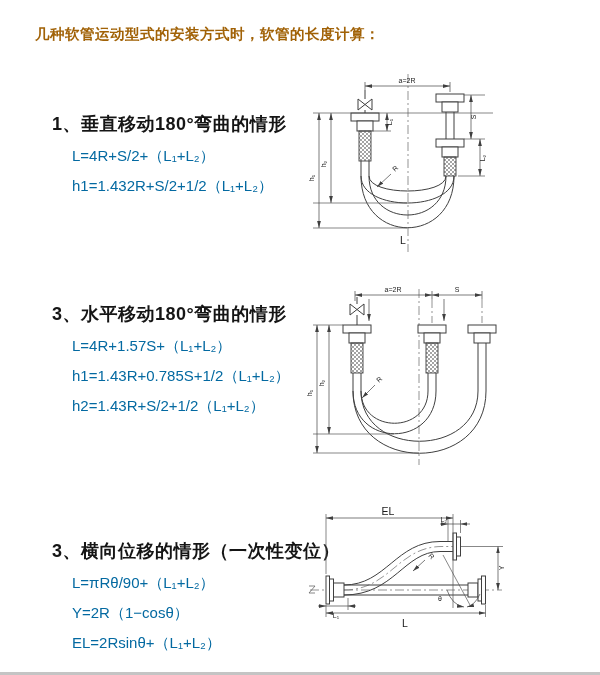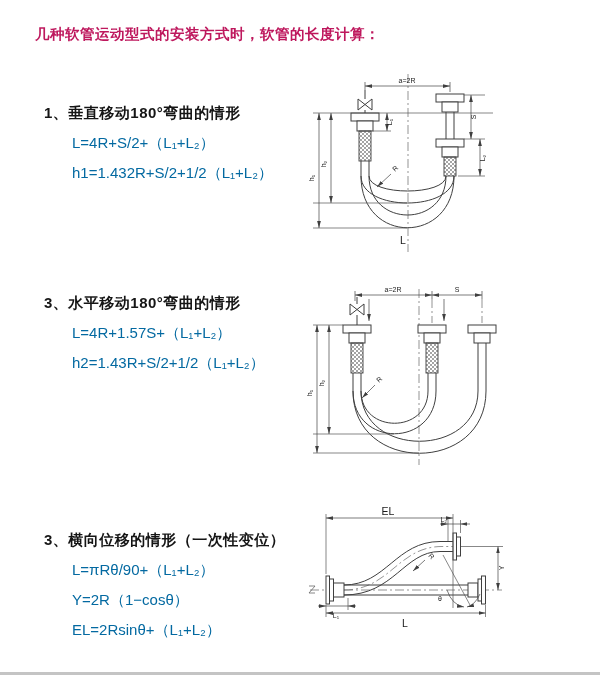--- a/index.html
+++ b/index.html
@@ -9,7 +9,7 @@
   }
   .title{
     position:absolute;left:35px;top:25px;margin:0;
-    font-size:14.5px;font-weight:700;letter-spacing:0.5px;color:#be185d;
+    font-size:14.5px;font-weight:700;letter-spacing:0.5px;color:#a16207;
   }
   .case{position:absolute;}
   .case h3{margin:0;font-size:15px;font-weight:700;letter-spacing:0.5px;color:#151515;}

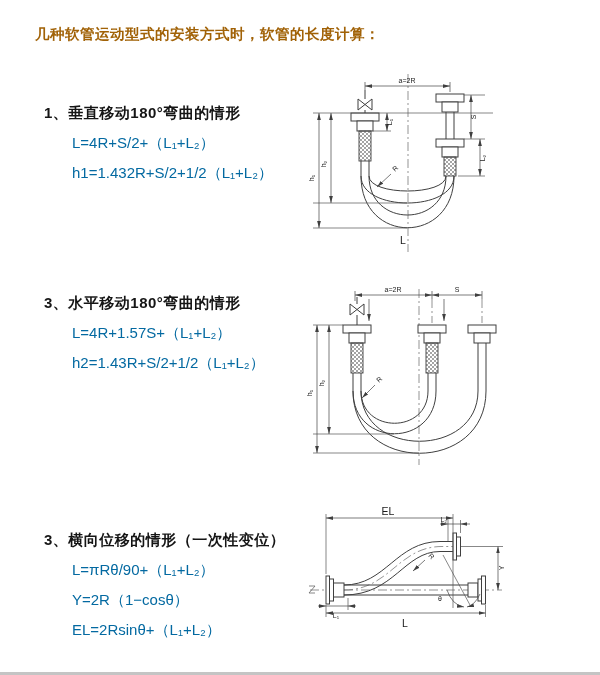--- a/index.html
+++ b/index.html
@@ -12,7 +12,7 @@
     font-size:14.5px;font-weight:700;letter-spacing:0.5px;color:#a16207;
   }
   .case{position:absolute;}
-  .case h3{margin:0;font-size:15px;font-weight:700;letter-spacing:0.5px;color:#151515;}
+  .case h3{margin:8px;font-size:18px;font-weight:700;letter-spacing:0.5px;color:#151515;}
   .case p{margin:9px 0 0 28px;font-size:15px;line-height:21px;color:#0369a1;white-space:nowrap;}
   .case-1{left:44px;top:104px;}
   .case-2{left:44px;top:294px;}

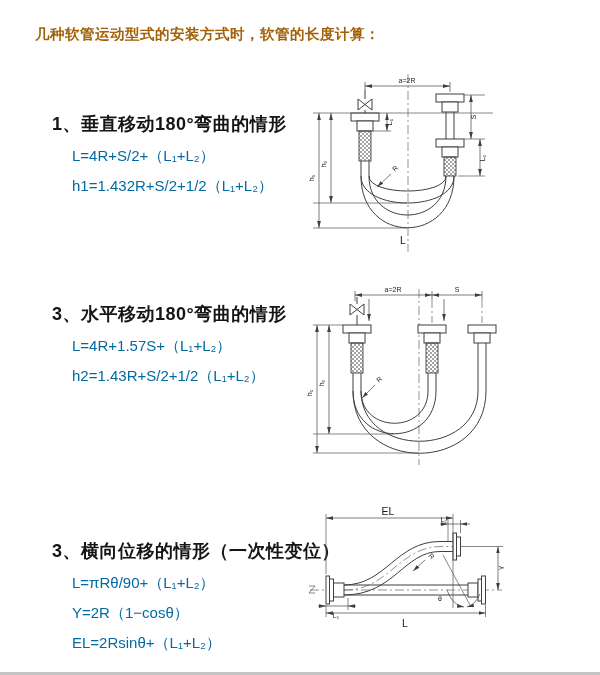--- a/index.html
+++ b/index.html
@@ -125,6 +125,7 @@
 <section class="case case-2">
   <h3>3、水平移动180°弯曲的情形</h3>
   <p>L=4R+1.57S+（L₁+L₂）</p>
+  <p>h1=1.43R+0.785S+1/2（L₁+L₂）</p>
   <p>h2=1.43R+S/2+1/2（L₁+L₂）</p>
 </section>
 

